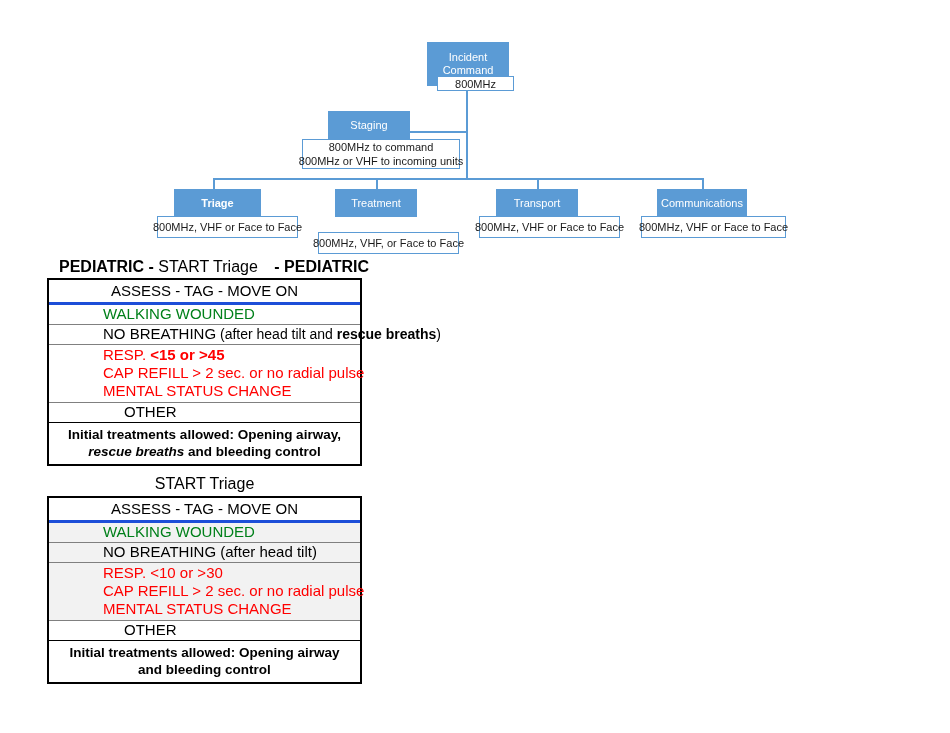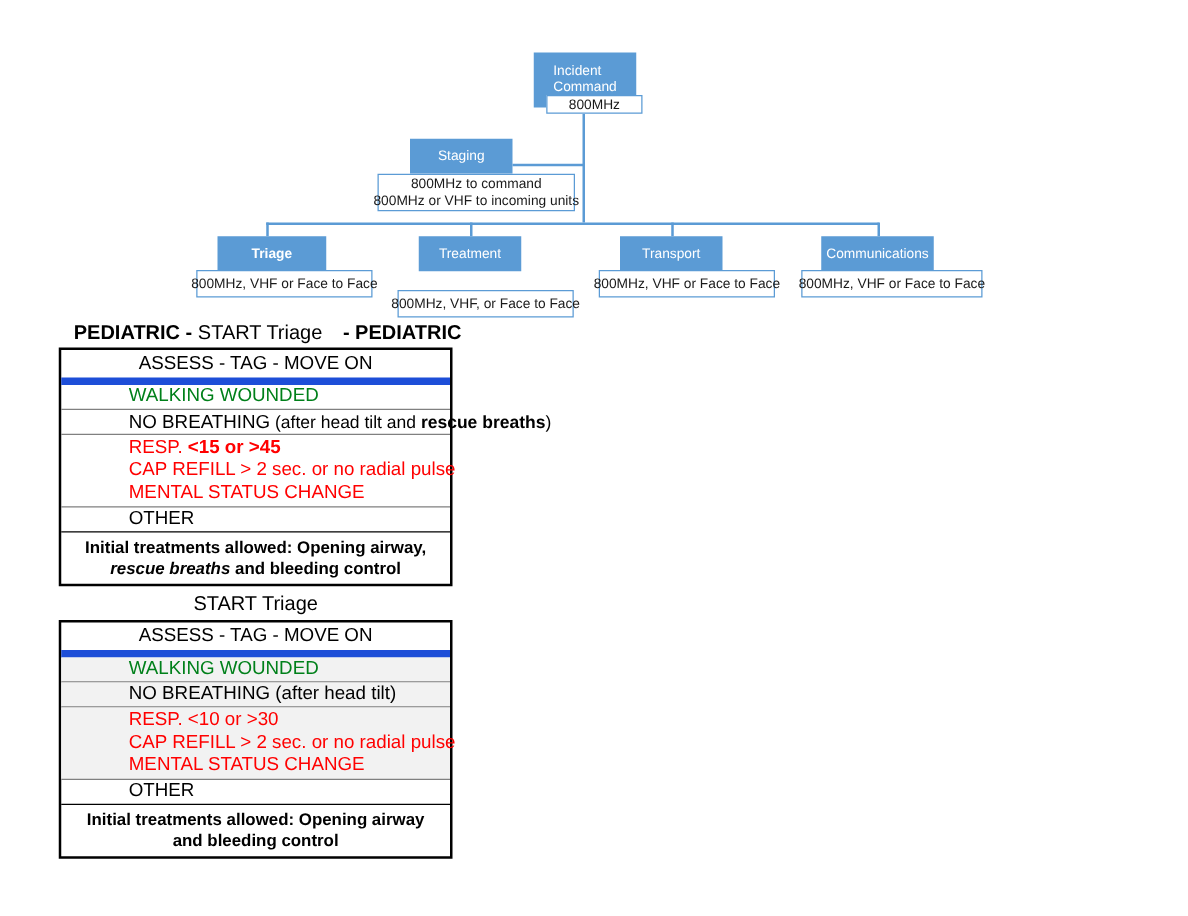--- a/index.html
+++ b/index.html
@@ -24,6 +24,7 @@
     color: #ffffff;
     font-size: 11px;
     line-height: 13px;
+    text-align: center;
     display: flex;
     align-items: center;
     justify-content: center;

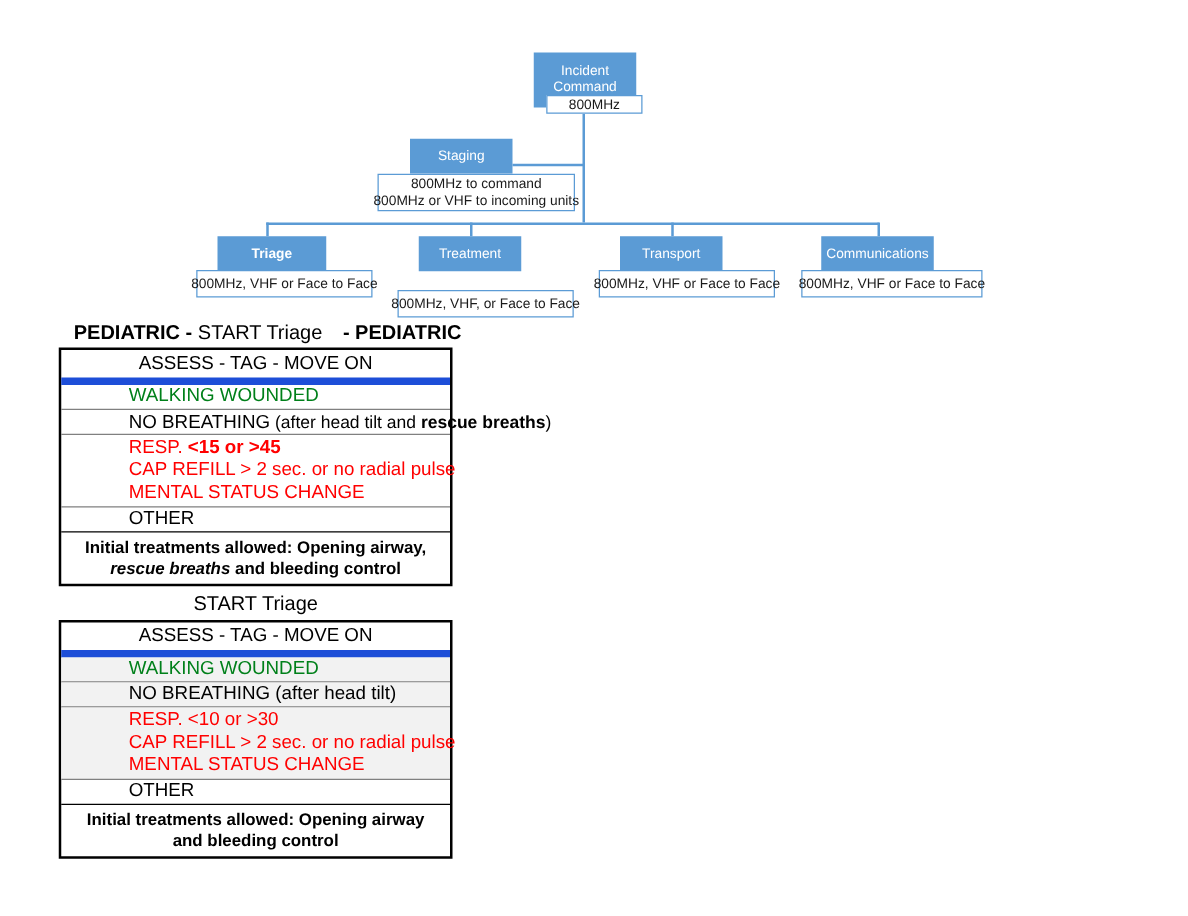--- a/index.html
+++ b/index.html
@@ -72,7 +72,7 @@
     text-align: center;
     font-size: 15px;
     color: #000;
-    border-bottom: 6px solid #1d4ed8;
+    border-bottom: 3px solid #1d4ed8;
     padding: 2px 0 3px 0;
     box-sizing: border-box;
   }

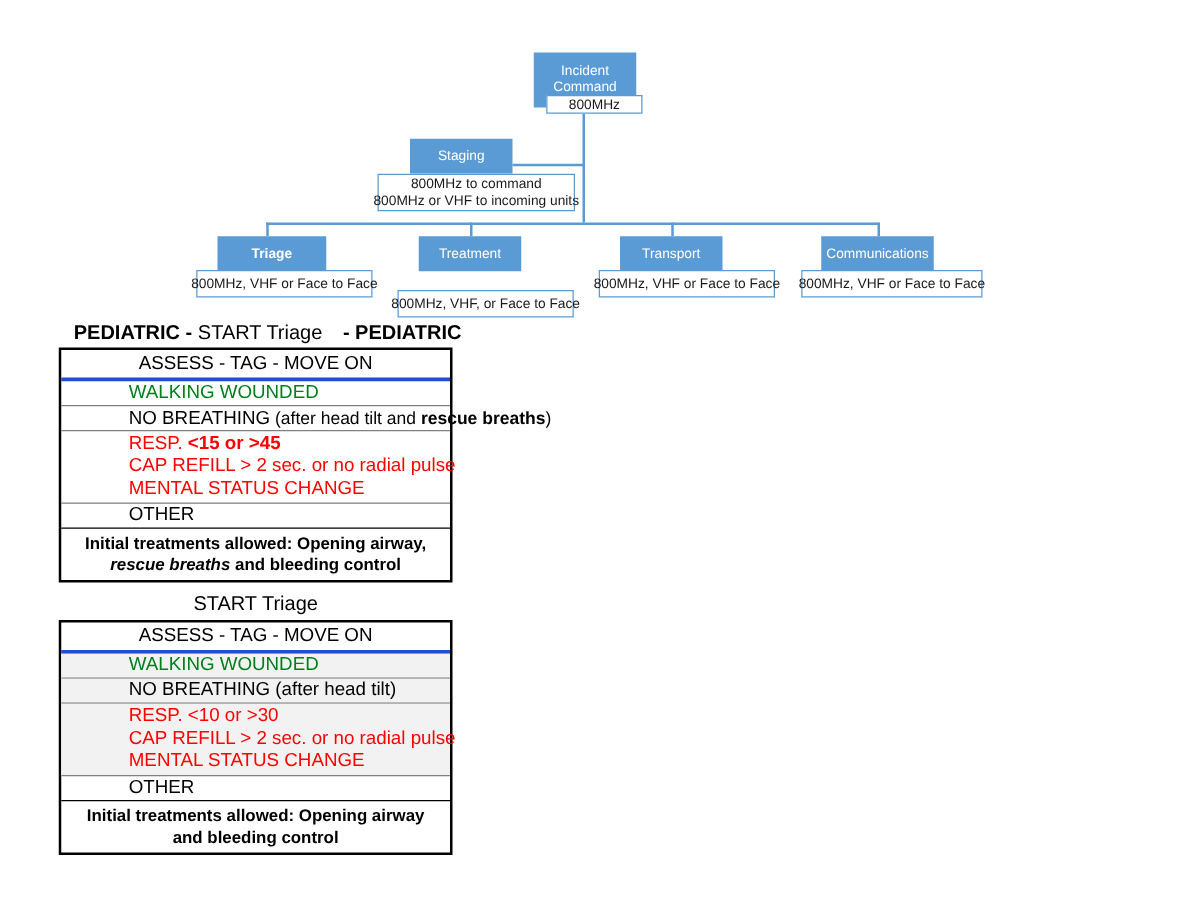--- a/index.html
+++ b/index.html
@@ -82,7 +82,7 @@
     border-bottom: 1px solid #808080;
     box-sizing: border-box;
   }
-  .tt-row.last-data { border-bottom: 1px solid #000; }
+  .tt-row.last-data { border-bottom: 1px solid #000; gap: 21px; }
   .tt-swatch {
     width: 48px;
     flex: 0 0 48px;

